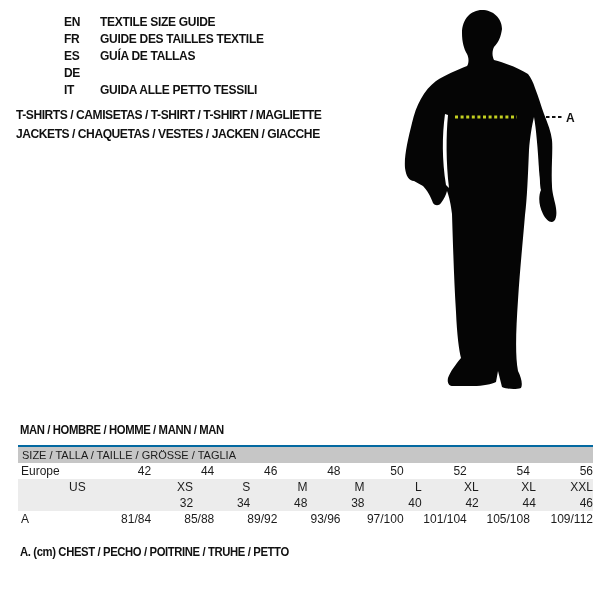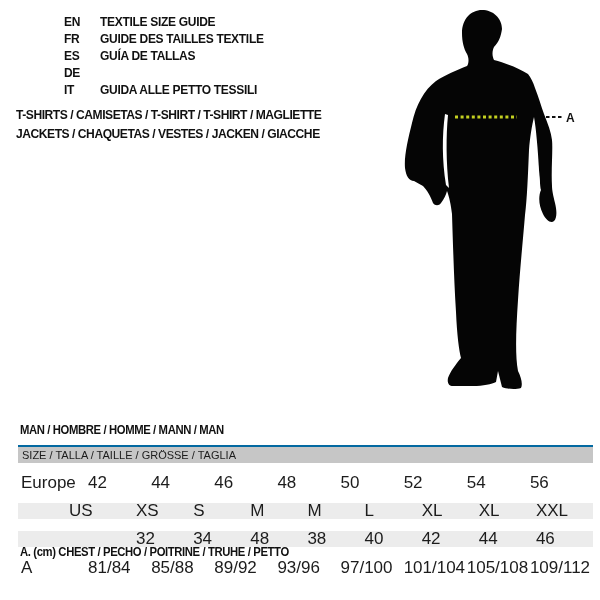--- a/index.html
+++ b/index.html
@@ -28,7 +28,7 @@
   .t-header{background:#c6c6c6;height:16px;line-height:16px;font-size:11px;color:#1c1c1c;
             padding-left:4px;white-space:nowrap;}
   .t-row{display:grid;grid-template-columns:70px repeat(8,1fr);height:16px;line-height:16px;
-         font-size:17px;color:#1c1c1c;margin-top:12px;}
+         font-size:12px;color:#1c1c1c;}
   .t-row.tall{height:17px;line-height:17px;}
   .t-row.shaded{background:#ececec;padding-left:48px;}
   .t-label{padding-left:3px;text-align:left;white-space:nowrap;}

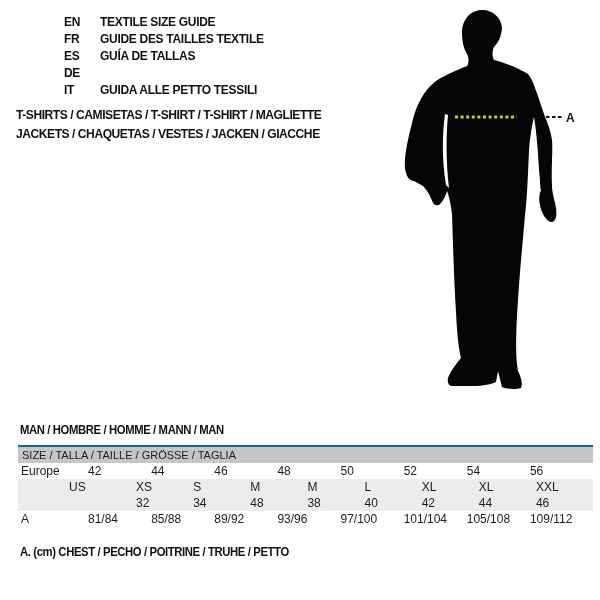--- a/index.html
+++ b/index.html
@@ -32,7 +32,7 @@
   .t-row.tall{height:17px;line-height:17px;}
   .t-row.shaded{background:#ececec;padding-left:48px;}
   .t-label{padding-left:3px;text-align:left;white-space:nowrap;}
-  .t-cell{text-align:left;white-space:nowrap;}
+  .t-cell{text-align:right;white-space:nowrap;}
 
   
   .footnote{position:absolute;left:20px;top:545px;font-size:12px;font-weight:700;

